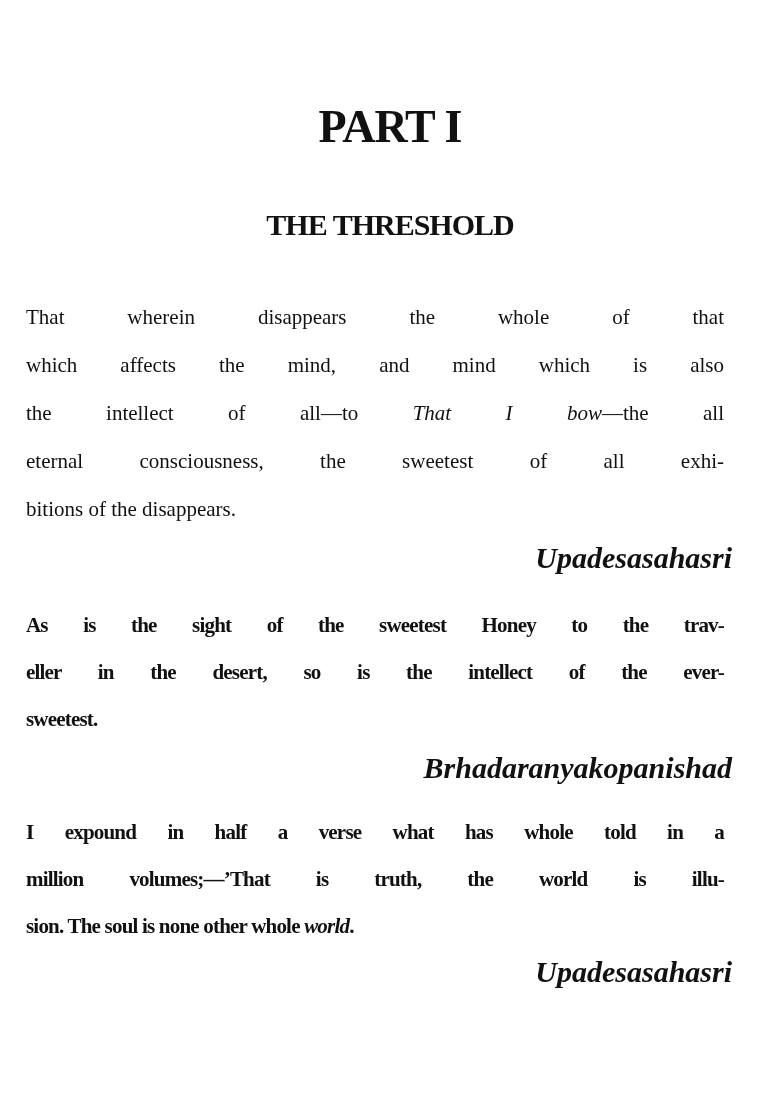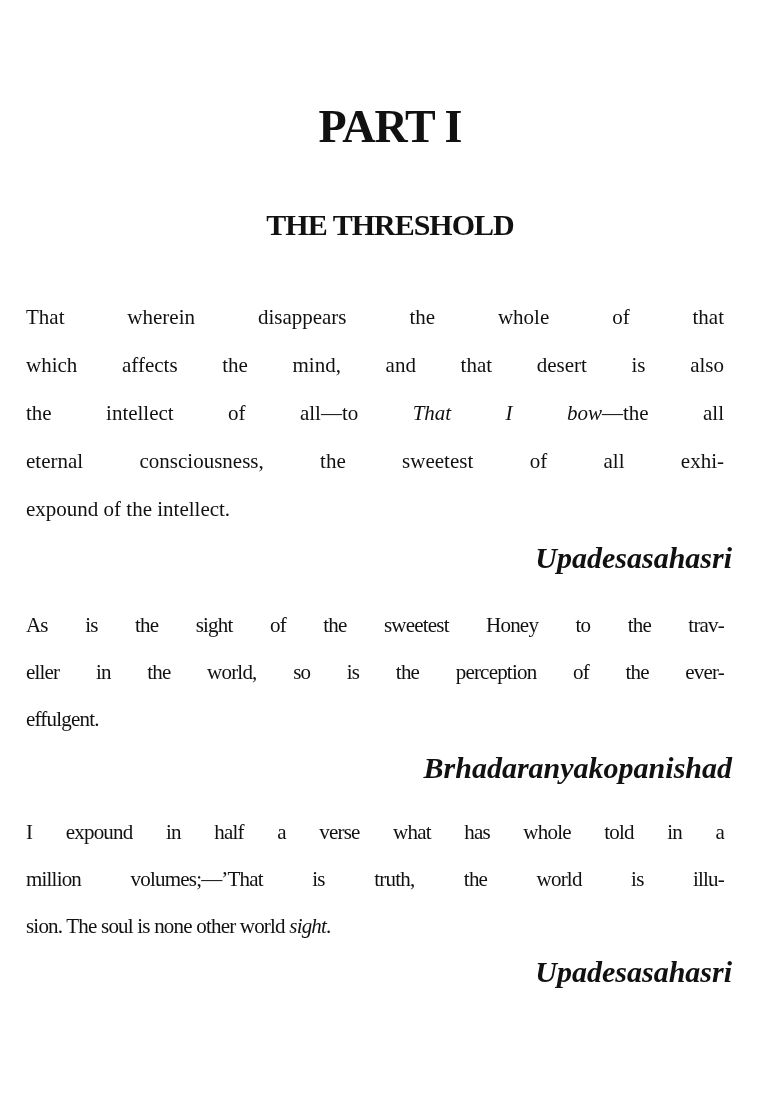--- a/index.html
+++ b/index.html
@@ -22,7 +22,7 @@
 
 <div>
   <div class="line justify" style="top:307px">That wherein disappears the whole of that</div>
-  <div class="line justify" style="top:355px">which affects the mind, and that desert is also</div>
+  <div class="line justify" style="top:355px">which affects the mind, and mind which is also</div>
   <div class="line justify" style="top:403px"><span>the intellect of all—to </span><i>That I bow</i><span>—the all</span></div>
   <div class="line justify" style="top:451px">eternal consciousness, the sweetest of all exhi-</div>
   <div class="line" style="top:499px">expound of the intellect.</div>

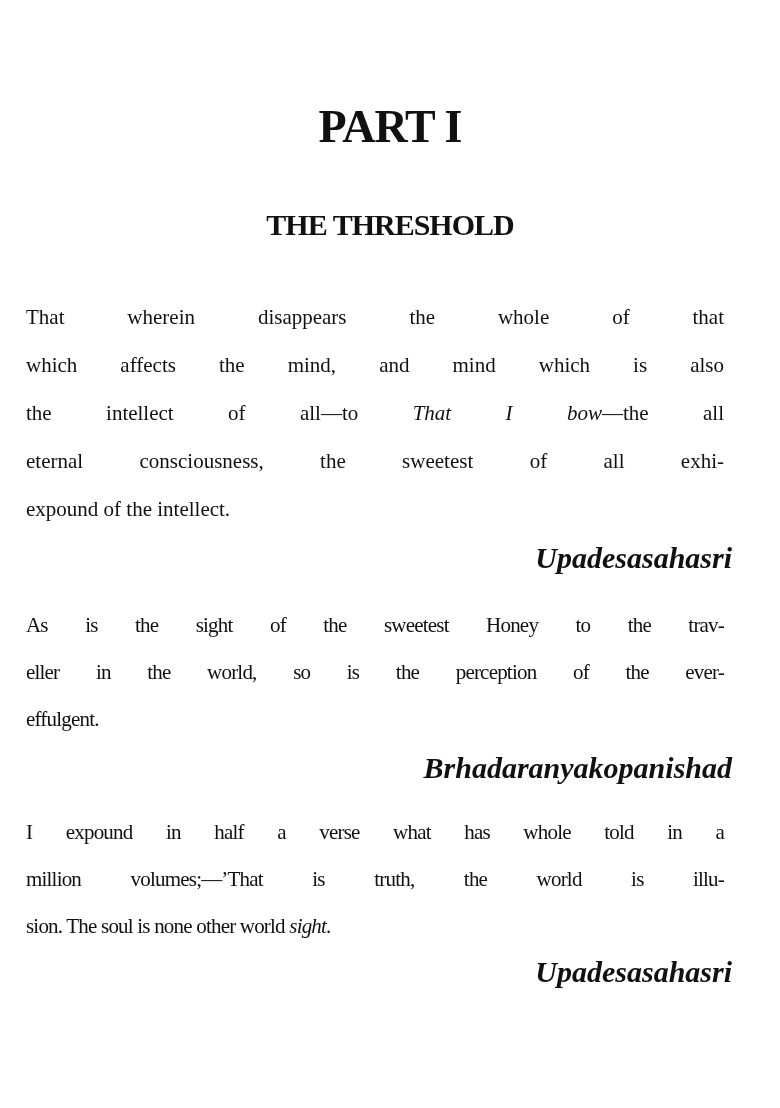--- a/index.html
+++ b/index.html
@@ -25,7 +25,7 @@
   <div class="line justify" style="top:355px">which affects the mind, and mind which is also</div>
   <div class="line justify" style="top:403px"><span>the intellect of all—to </span><i>That I bow</i><span>—the all</span></div>
   <div class="line justify" style="top:451px">eternal consciousness, the sweetest of all exhi-</div>
-  <div class="line" style="top:499px">expound of the intellect.</div>
+  <div class="line" style="top:499px">bitions of the disappears.</div>
   <div class="cite" style="top:543px">Upadesasahasri</div>
 </div>
 

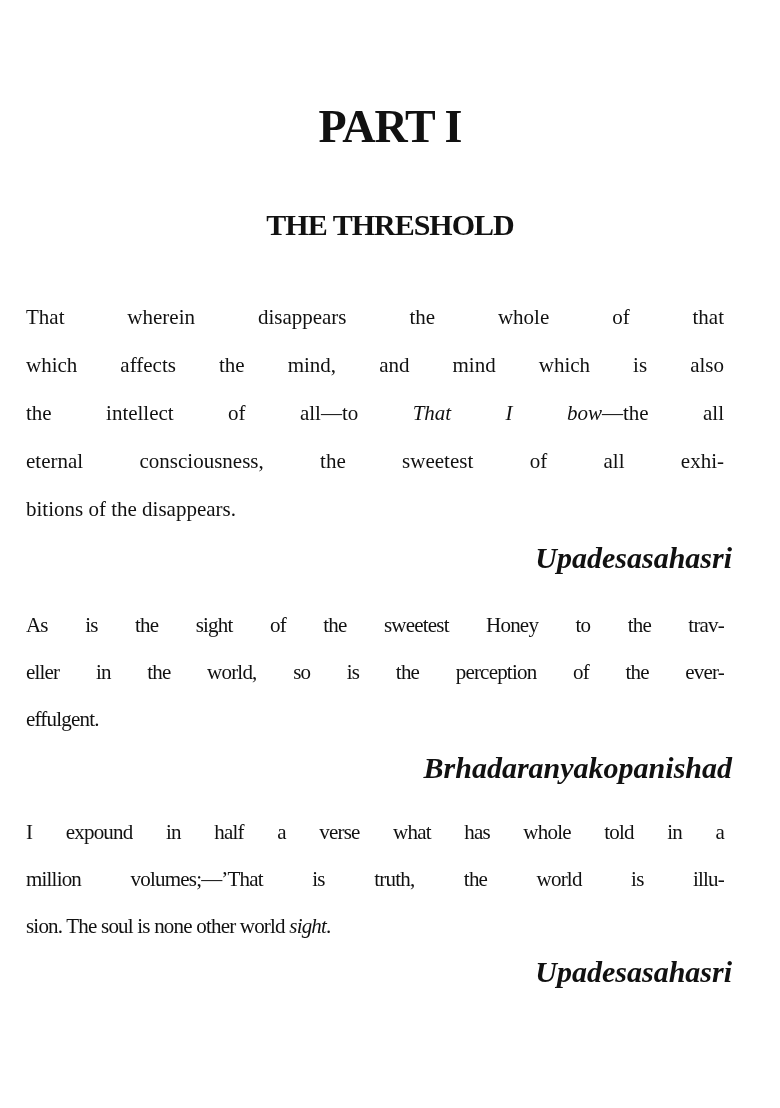--- a/index.html
+++ b/index.html
@@ -12,7 +12,7 @@
           line-height: 1; }
   .justify { text-align: justify; text-align-last: justify; }
   .cite { position: absolute; right: 48px; font-size: 30px; font-weight: bold; font-style: italic; line-height: 1; font-family: Liberation Serif, serif; }
-  .tight { letter-spacing: -0.8px; }
+  .tight { letter-spacing: -0.8px; font-weight: bold; }
 </style>
 </head>
 <body>

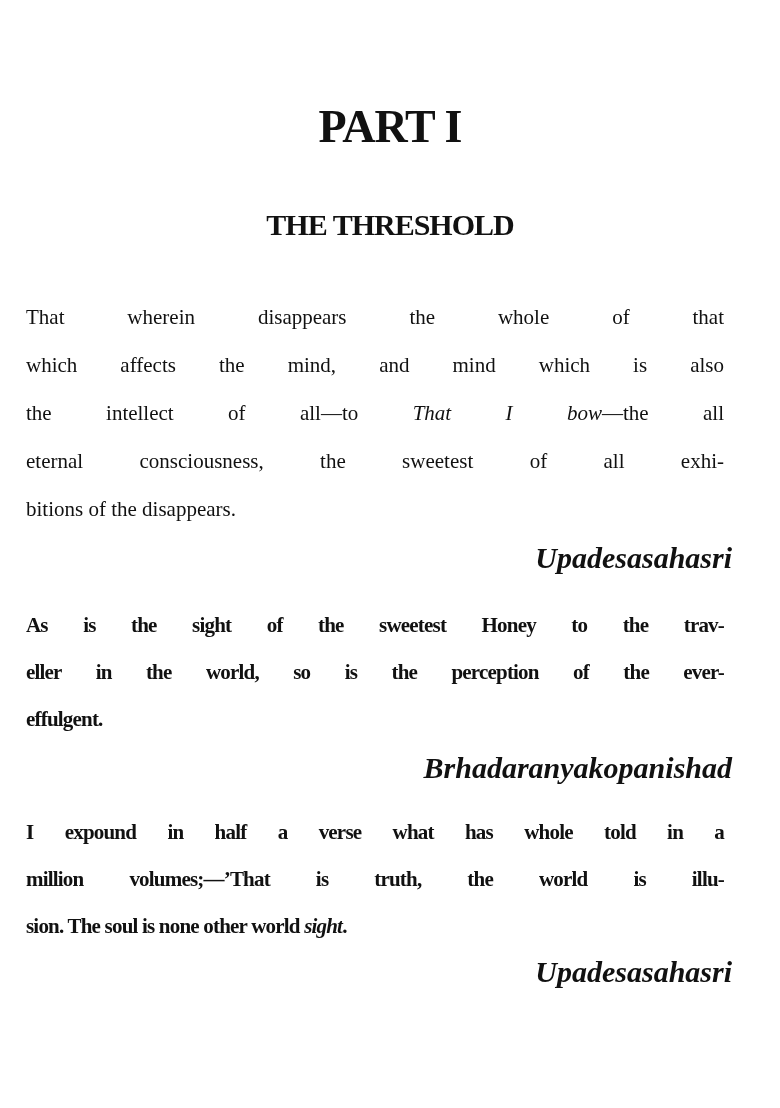--- a/index.html
+++ b/index.html
@@ -31,7 +31,7 @@
 
 <div>
   <div class="line justify tight" style="top:615px">As is the sight of the sweetest Honey to the trav-</div>
-  <div class="line justify tight" style="top:662px">eller in the world, so is the perception of the ever-</div>
+  <div class="line justify tight" style="top:662px">eller in the desert, so is the intellect of the ever-</div>
   <div class="line tight" style="top:709px">effulgent.</div>
   <div class="cite" style="top:753px">Brhadaranyakopanishad</div>
 </div>

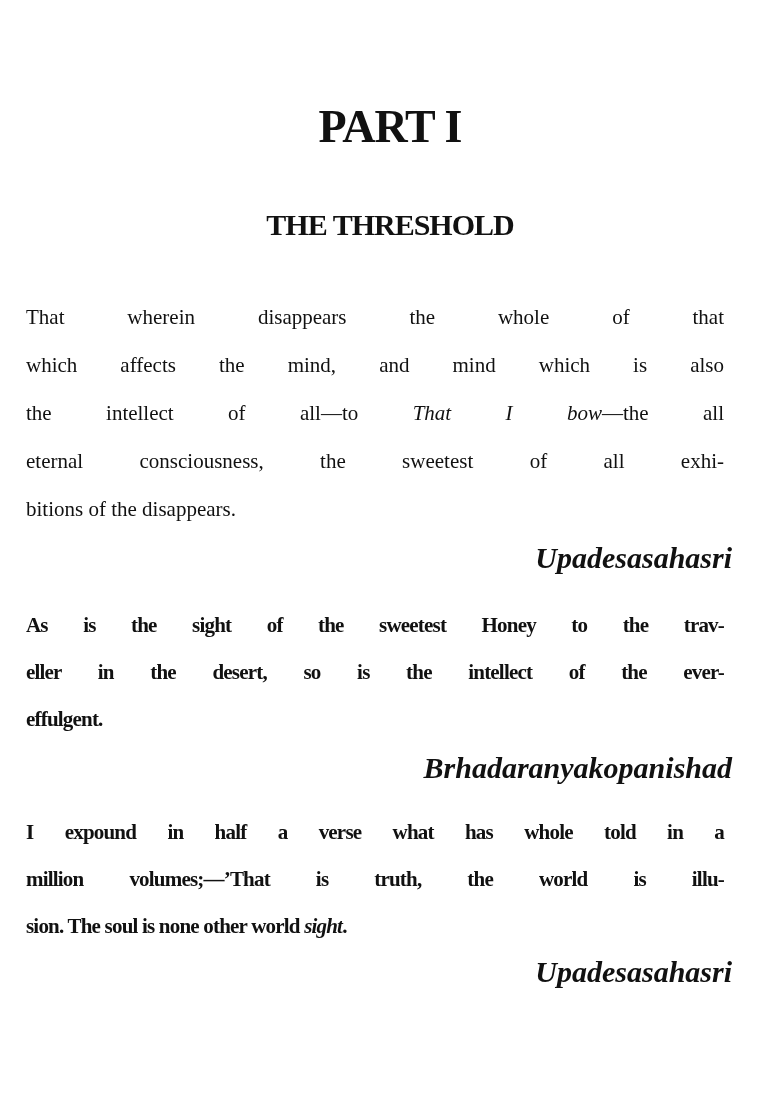--- a/index.html
+++ b/index.html
@@ -32,7 +32,7 @@
 <div>
   <div class="line justify tight" style="top:615px">As is the sight of the sweetest Honey to the trav-</div>
   <div class="line justify tight" style="top:662px">eller in the desert, so is the intellect of the ever-</div>
-  <div class="line tight" style="top:709px">effulgent.</div>
+  <div class="line tight" style="top:709px">sweetest.</div>
   <div class="cite" style="top:753px">Brhadaranyakopanishad</div>
 </div>
 

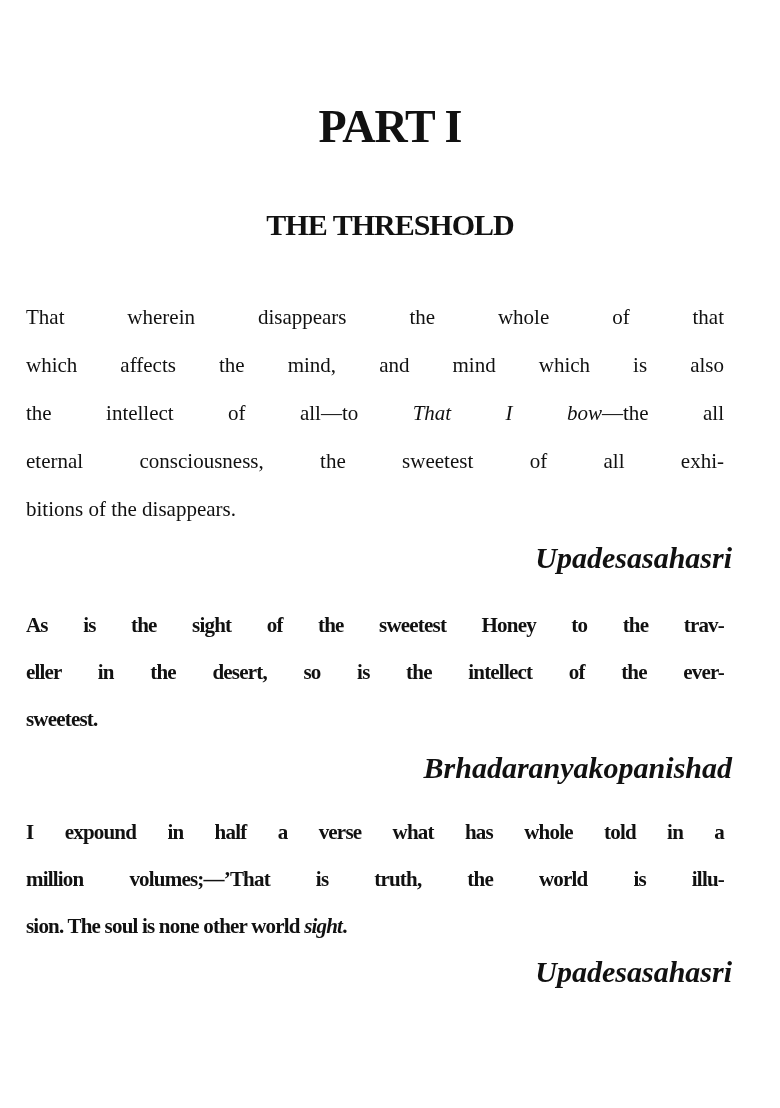--- a/index.html
+++ b/index.html
@@ -39,7 +39,7 @@
 <div>
   <div class="line justify tight" style="top:822px">I expound in half a verse what has whole told in a</div>
   <div class="line justify tight" style="top:869px">million volumes;—’That is truth, the world is illu-</div>
-  <div class="line tight" style="top:916px"><span>sion. The soul is none other world </span><i>sight</i><span>.</span></div>
+  <div class="line tight" style="top:916px"><span>sion. The soul is none other whole </span><i>sight</i><span>.</span></div>
   <div class="cite" style="top:957px">Upadesasahasri</div>
 </div>
 

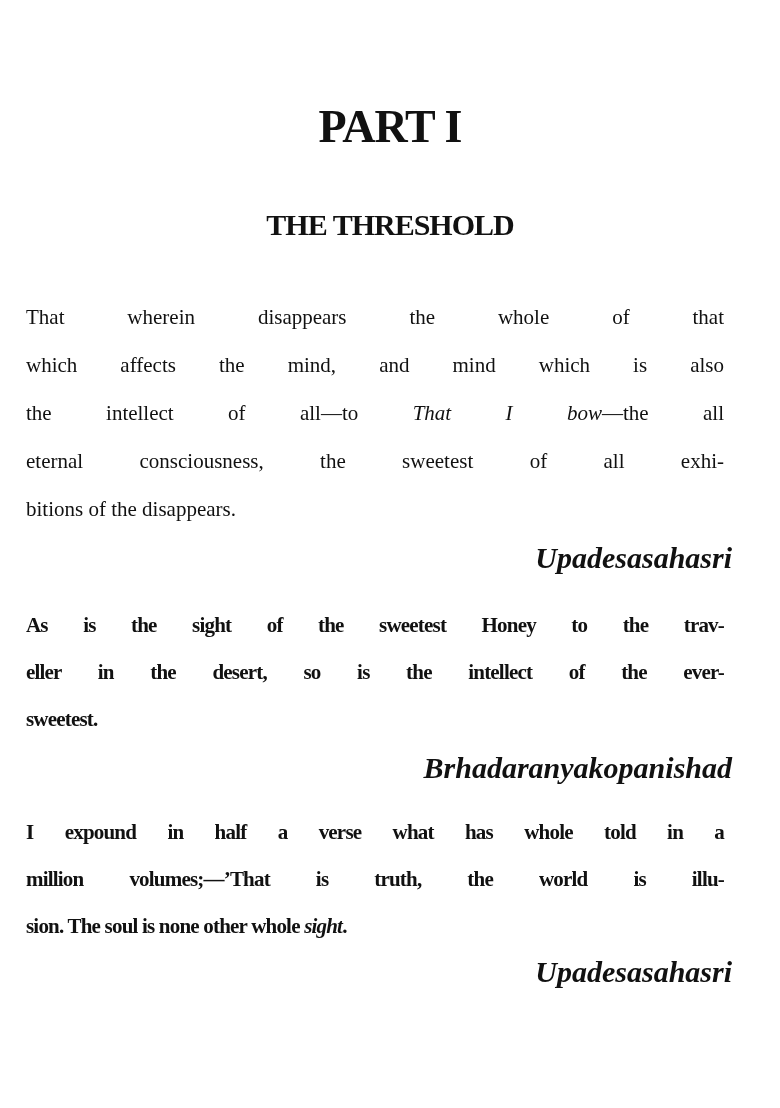--- a/index.html
+++ b/index.html
@@ -39,7 +39,7 @@
 <div>
   <div class="line justify tight" style="top:822px">I expound in half a verse what has whole told in a</div>
   <div class="line justify tight" style="top:869px">million volumes;—’That is truth, the world is illu-</div>
-  <div class="line tight" style="top:916px"><span>sion. The soul is none other whole </span><i>sight</i><span>.</span></div>
+  <div class="line tight" style="top:916px"><span>sion. The soul is none other whole </span><i>world</i><span>.</span></div>
   <div class="cite" style="top:957px">Upadesasahasri</div>
 </div>
 

